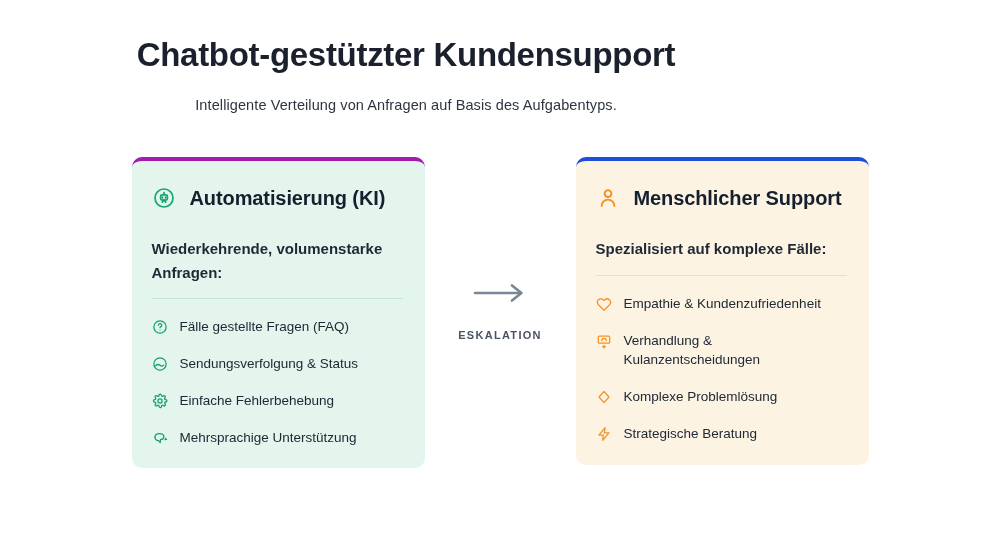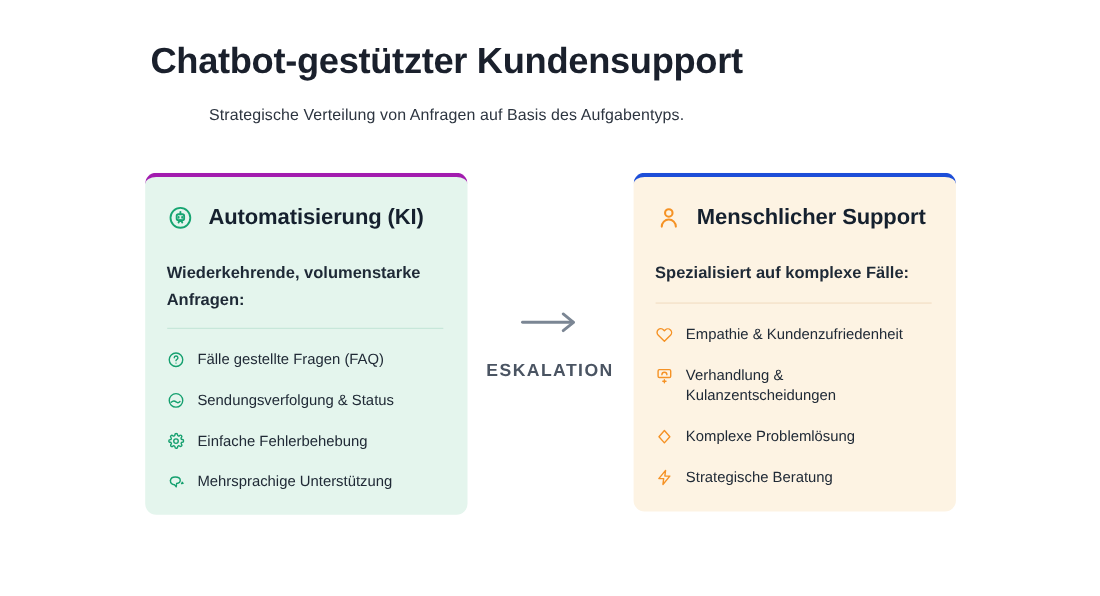--- a/index.html
+++ b/index.html
@@ -179,7 +179,7 @@
 
   <div class="header">
     <h1 class="page-title">Chatbot-gestützter Kundensupport</h1>
-    <p class="page-subtitle">Strategische Verteilung von Anfragen auf Basis des Aufgabentyps.</p>
+    <p class="page-subtitle">Intelligente Verteilung von Anfragen auf Basis des Aufgabentyps.</p>
   </div>
 
   <div class="columns">

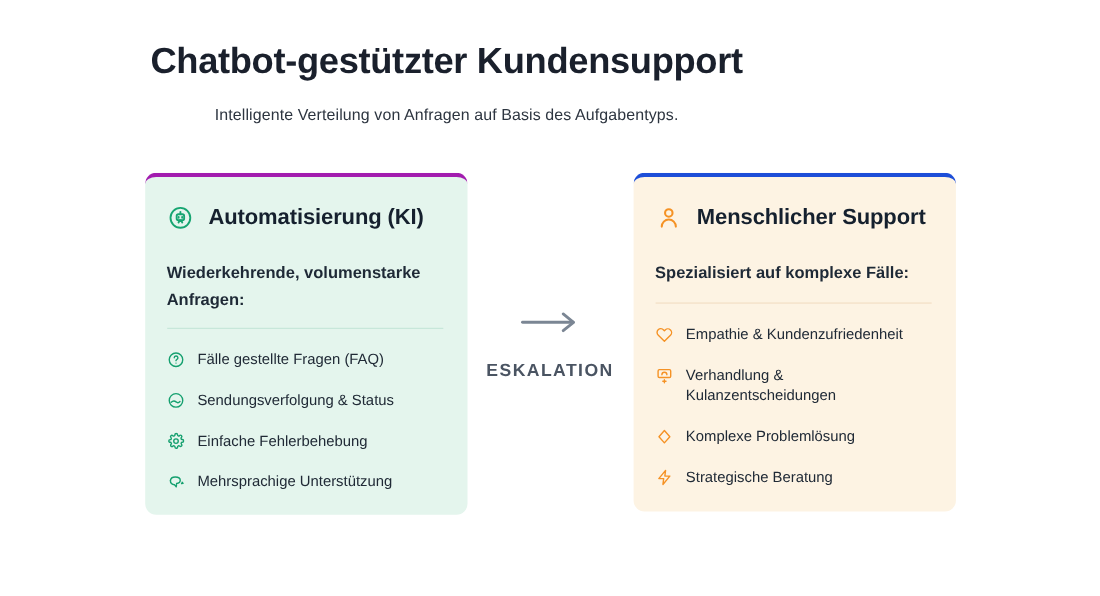--- a/index.html
+++ b/index.html
@@ -91,7 +91,7 @@
   }
   .arrow-label {
     margin-top: 25px;
-    font-size: 16px;
+    font-size: 11px;
     font-weight: bold;
     letter-spacing: 1.3px;
     color: #4a5462;

